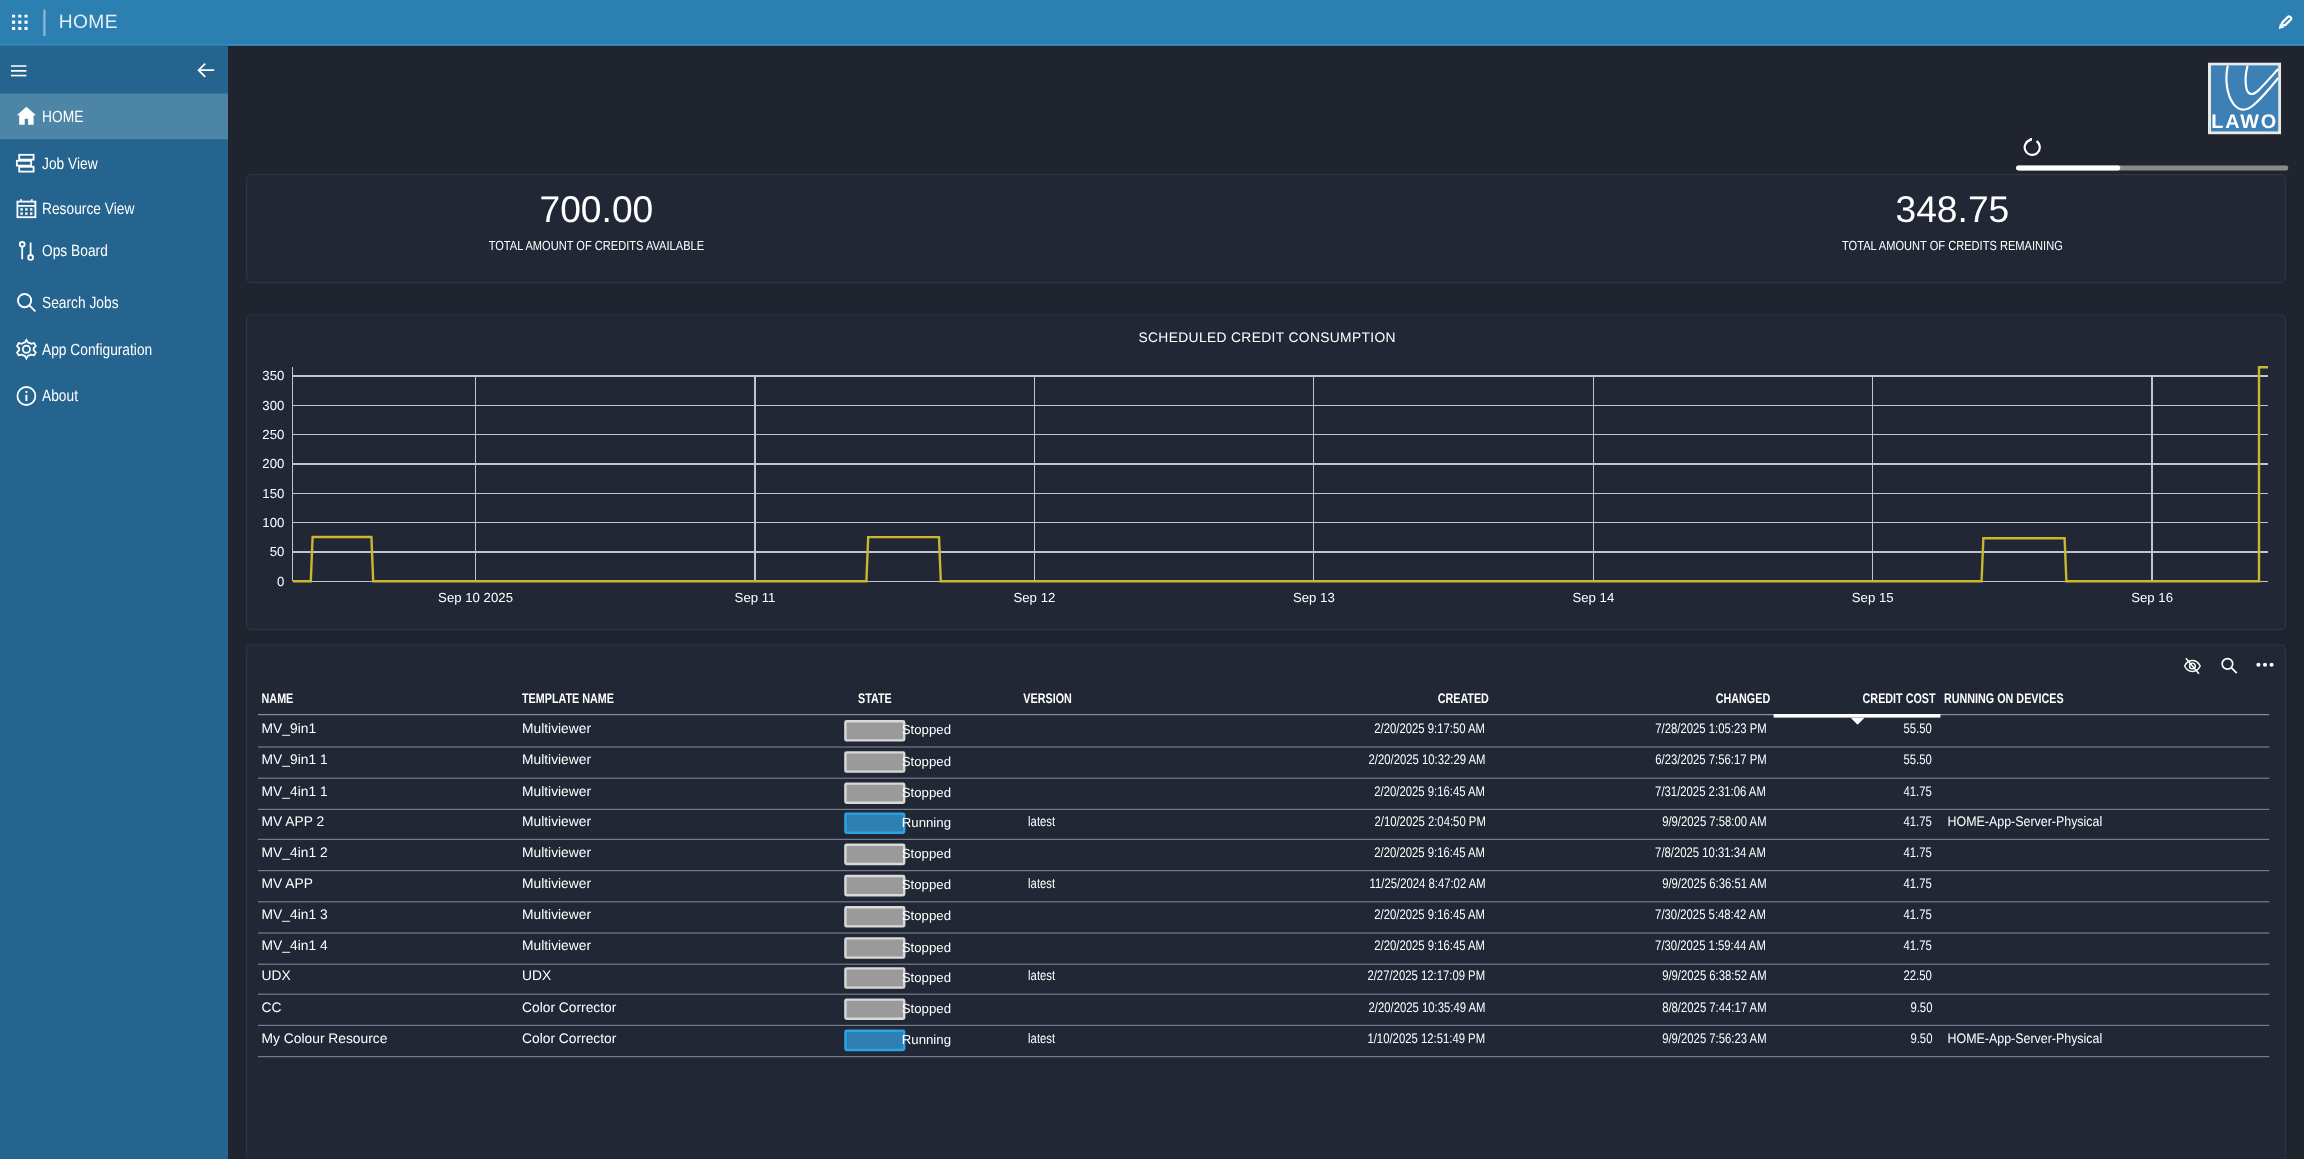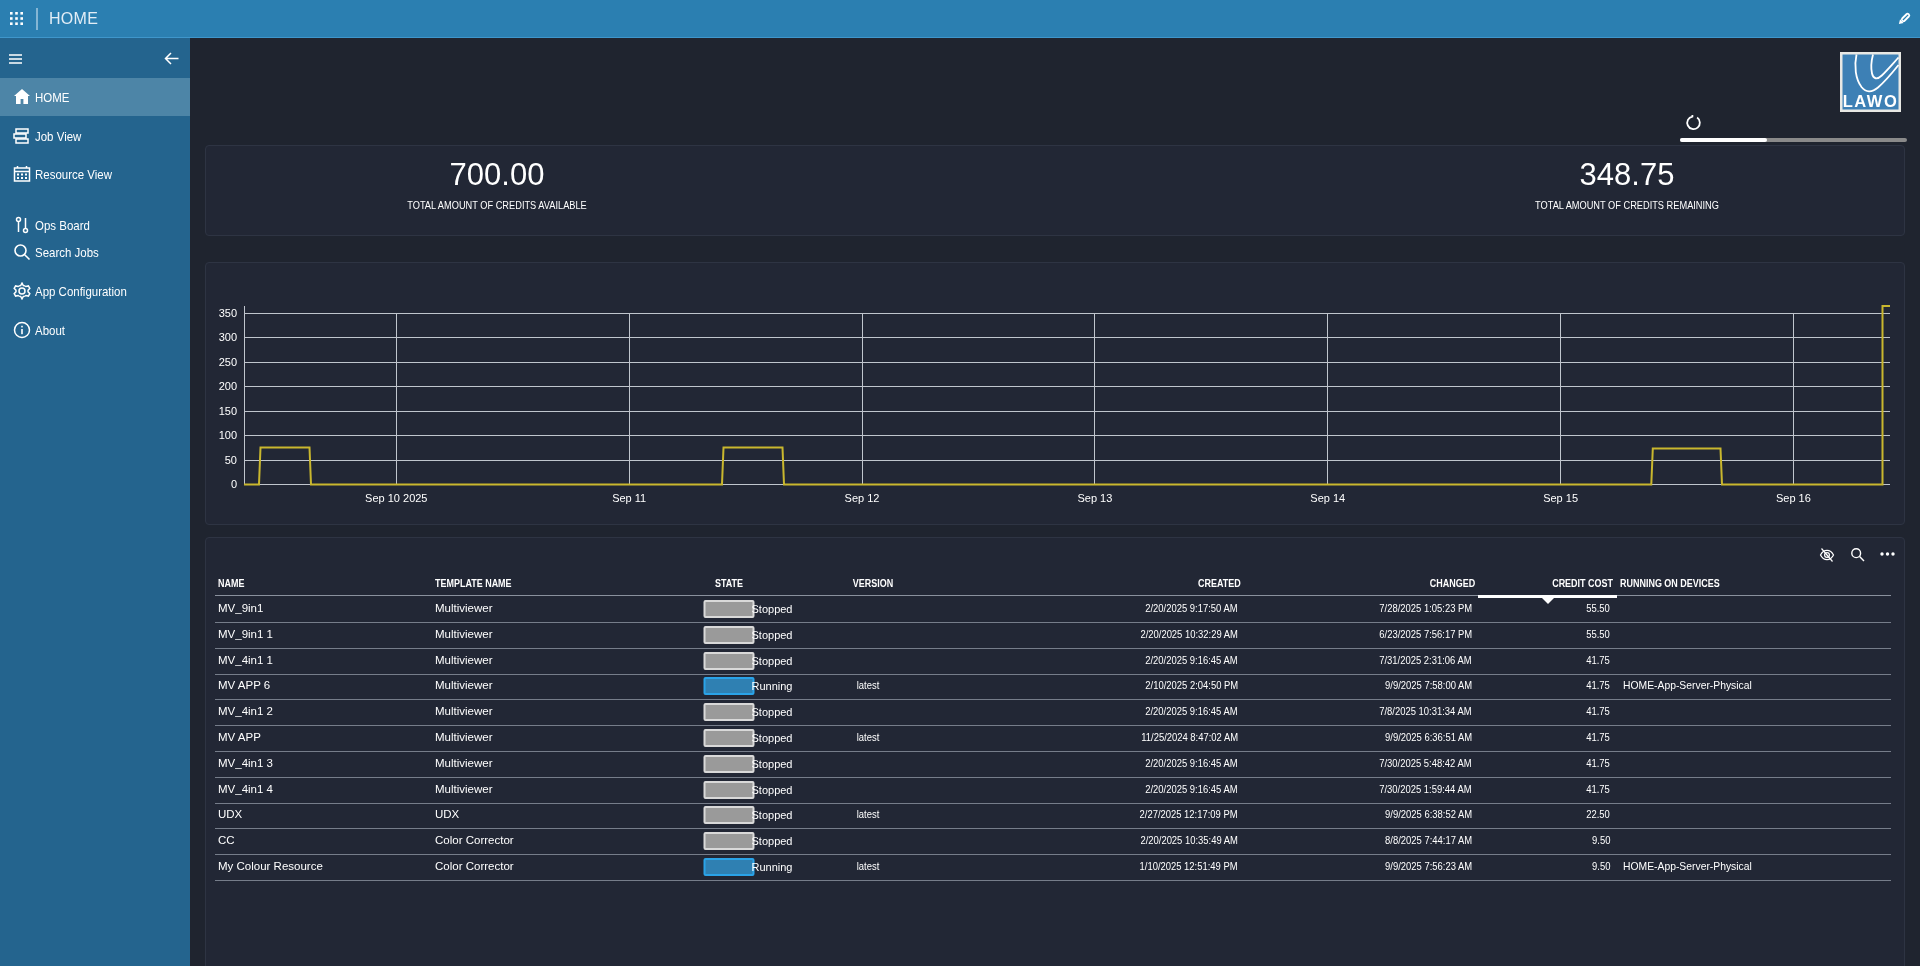--- a/index.html
+++ b/index.html
@@ -114,7 +114,7 @@
         </svg>
       <div class="lbl">Resource View</div>
     </div>
-    <div class="menuitem" style="top:168px">
+    <div class="menuitem" style="top:152px">
       <svg class="micon" viewBox="0 0 18 18">
           <g fill="none" stroke="#fff" stroke-width="1.5">
             <circle cx="5.5" cy="3.5" r="2"></circle>

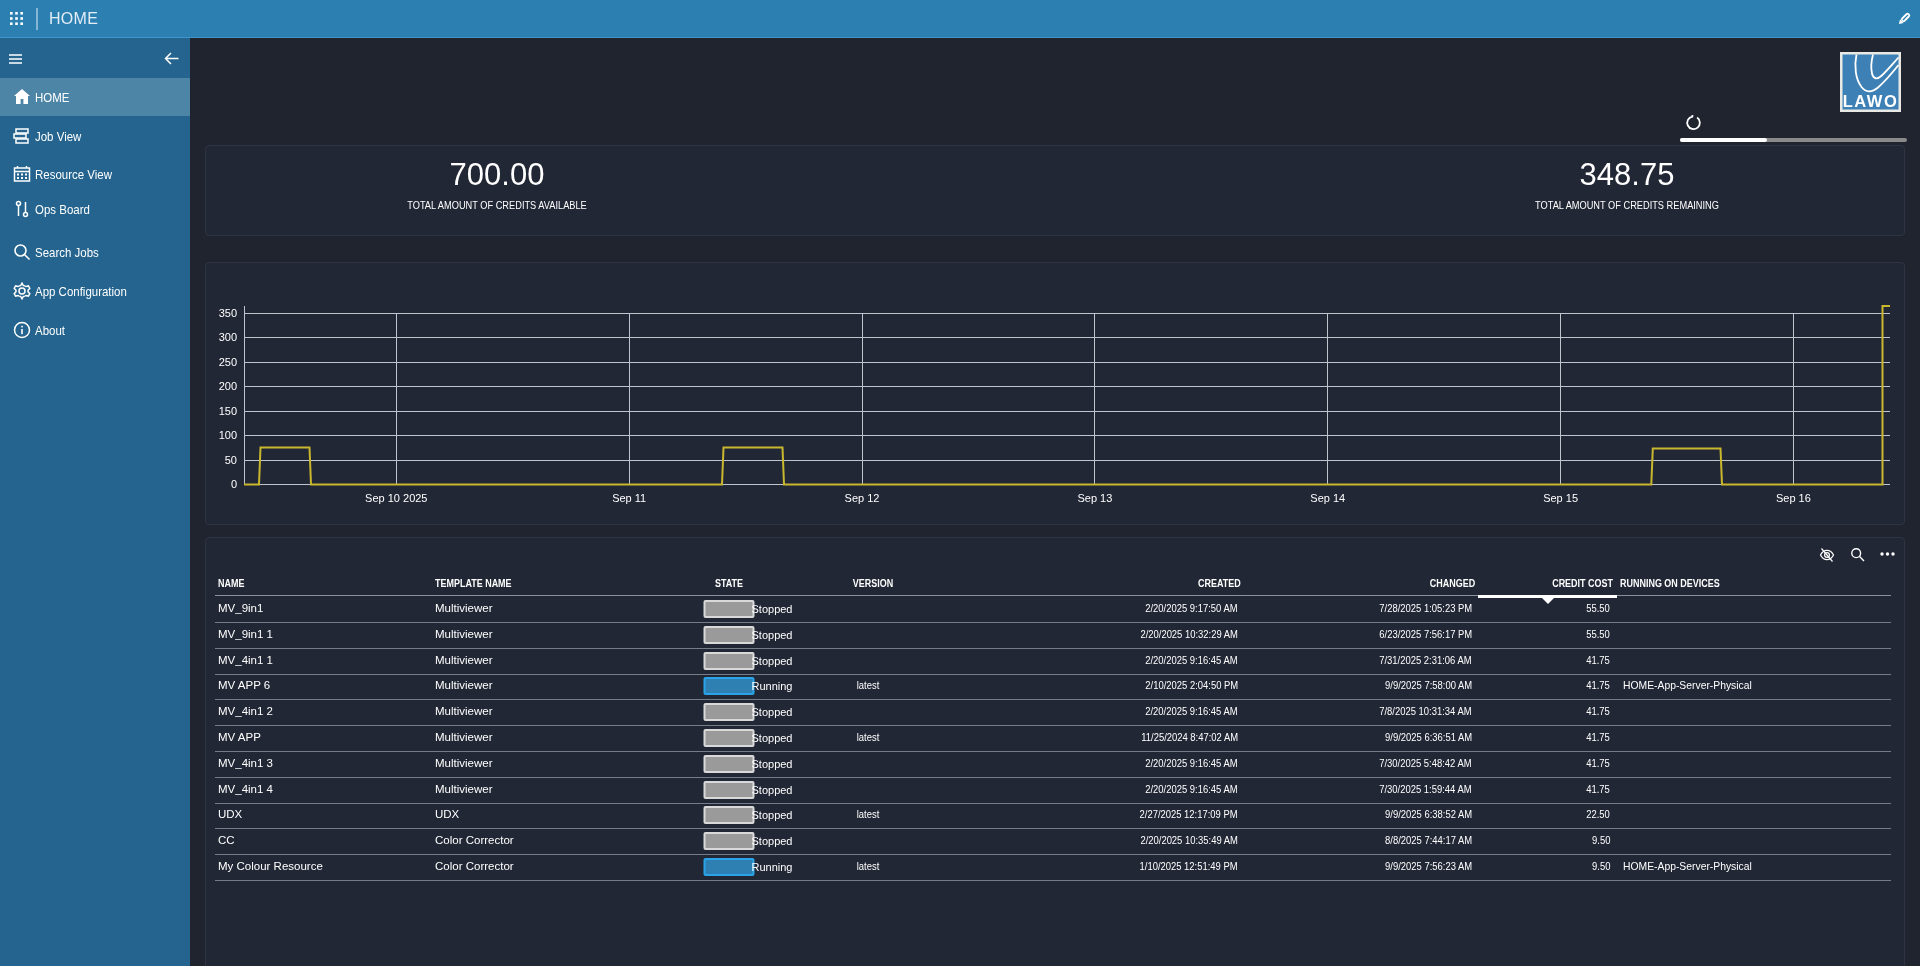--- a/index.html
+++ b/index.html
@@ -185,6 +185,7 @@
   </div>
 
   <div class="card" style="top:262px;height:263px">
+    <div id="charttitle">SCHEDULED CREDIT CONSUMPTION</div>
     <svg class="abs" style="left:0;top:-1px" width="1698" height="261" viewBox="0 0 1698 261">
 
       <g stroke="#c0c5cd" stroke-width="1" shape-rendering="crispEdges">

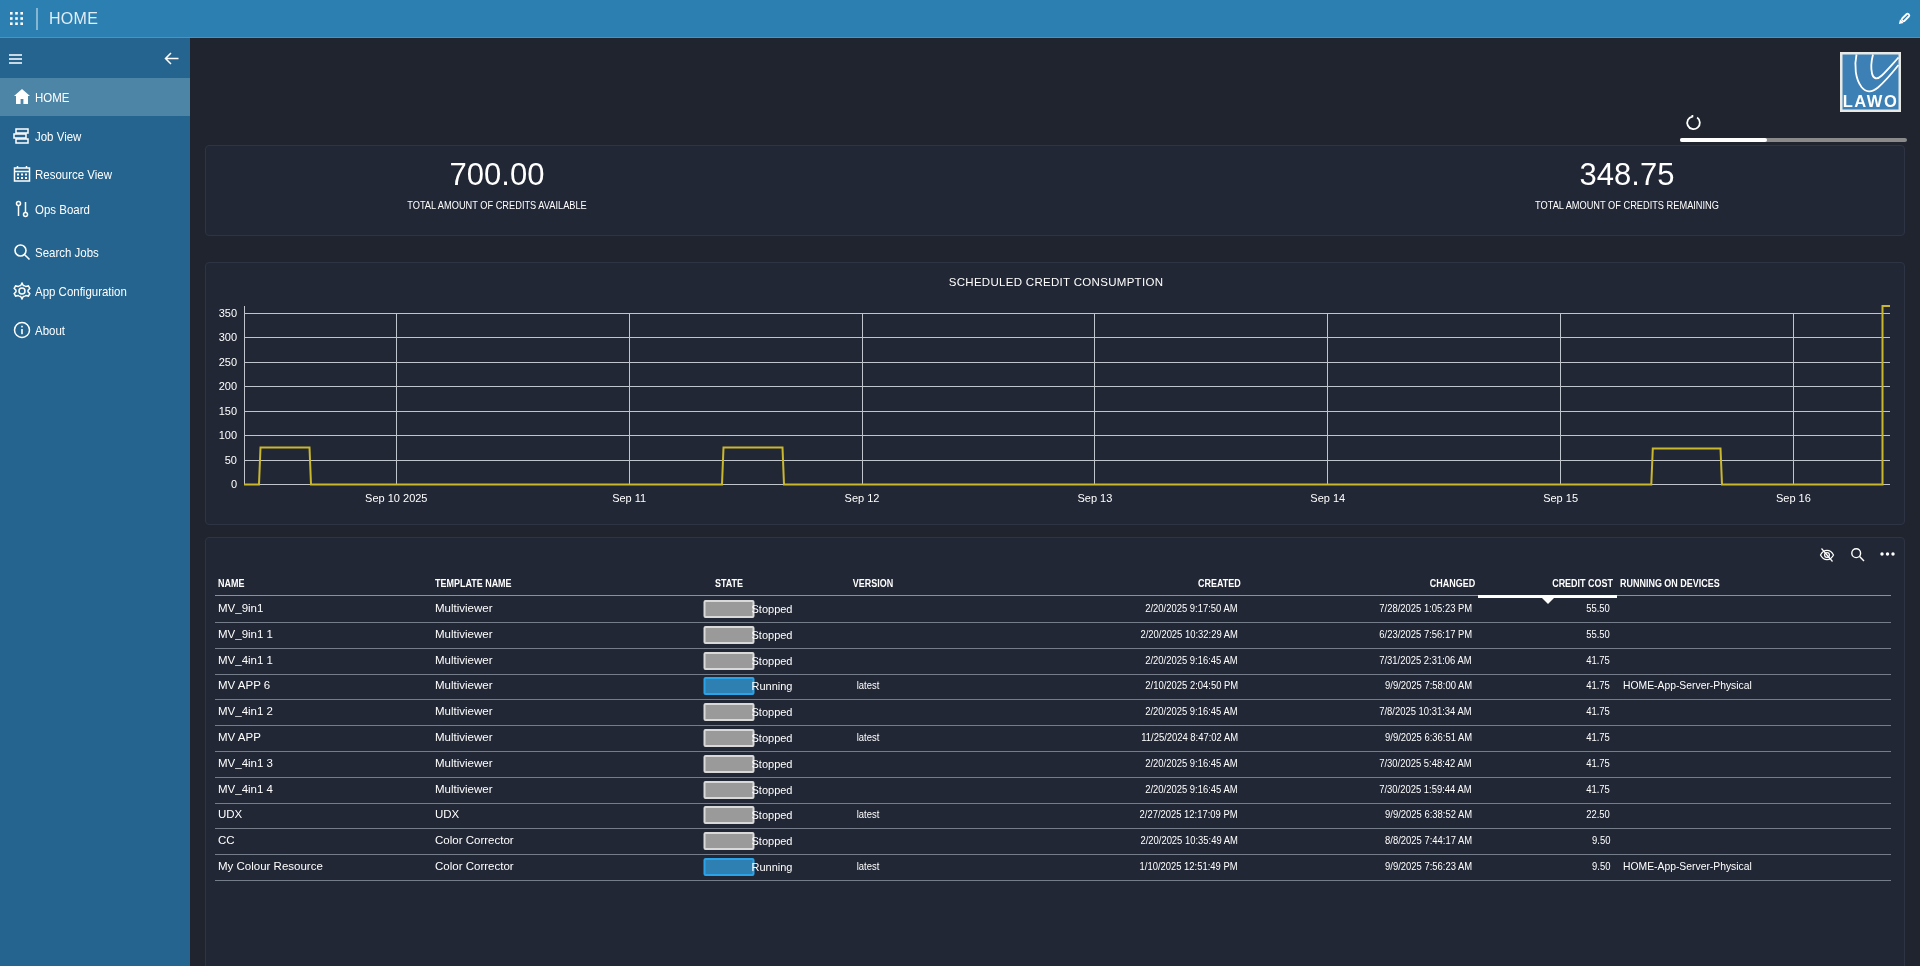--- a/index.html
+++ b/index.html
@@ -289,7 +289,7 @@
     <div class="td" style="right:432px;transform-origin:right center;transform:scaleX(0.82);top:115.6px">7/31/2025 2:31:06 AM</div>
     <div class="td" style="right:294px;transform-origin:right center;transform:scaleX(0.82);top:115.6px">41.75</div>
     <div class="rowsep" style="top:135.5px"></div>
-    <div class="td" style="left:12px;top:141.4px">MV APP 6</div>
+    <div class="td" style="left:12px;top:141.4px">MV APP 2</div>
     <div class="td" style="left:229px;top:141.4px">Multiviewer</div>
     <div class="chip running" style="left:523px;top:148.4px">Running</div>
     <div class="td" style="left:662px;top:141.4px;transform:translateX(-50%) scaleX(0.82)">latest</div>

